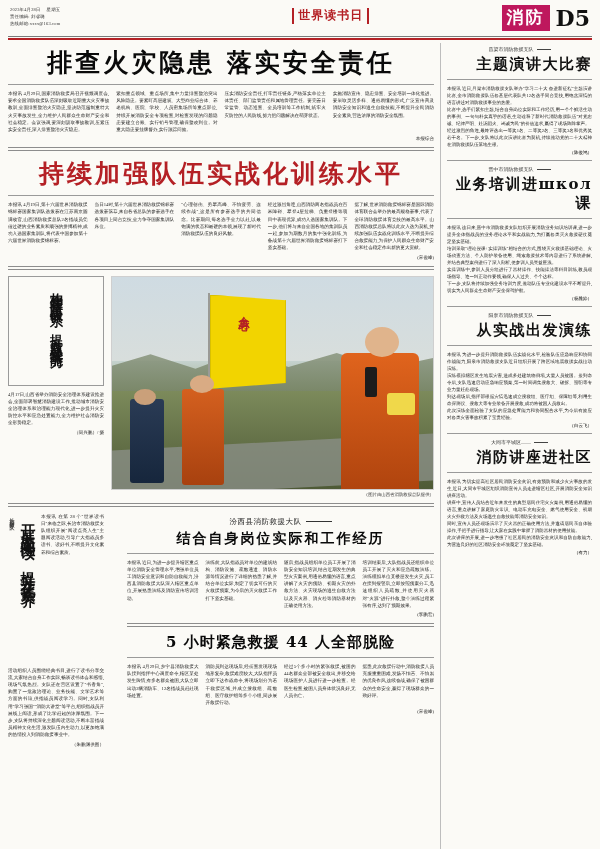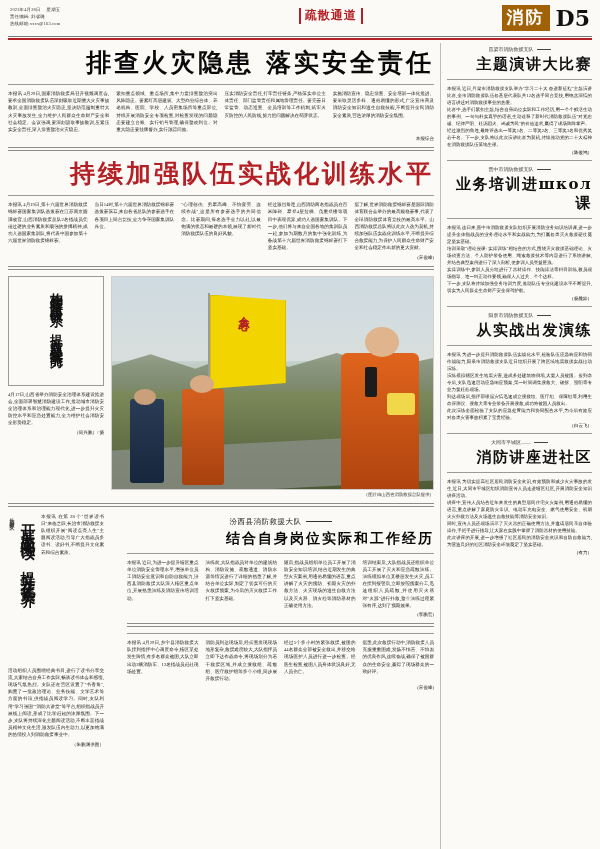--- a/index.html
+++ b/index.html
@@ -127,7 +127,7 @@
     </div>
     <div class="mh-center">
       <div class="bar"></div>
-      <div class="mh-title">疏散通道</div>
+      <div class="mh-title">世界读书日</div>
       <div class="bar"></div>
     </div>
     <div class="mh-right">

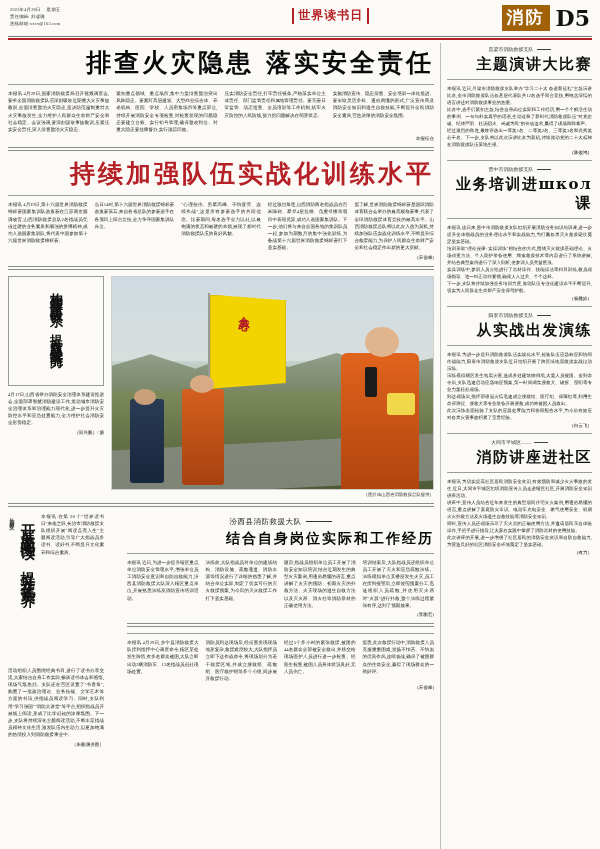--- a/index.html
+++ b/index.html
@@ -24,7 +24,7 @@
   }
   .mh-right{display:flex;align-items:center;gap:6px;margin-top:-1px;}
   .mh-right .cn{
-    background:#a16207;color:#fff;font-weight:bold;font-size:17px;
+    background:#be185d;color:#fff;font-weight:bold;font-size:17px;
     padding:1px 5px 2px 5px;letter-spacing:2px;font-family:"DejaVu Serif",serif;
   }
   .mh-right .dn{

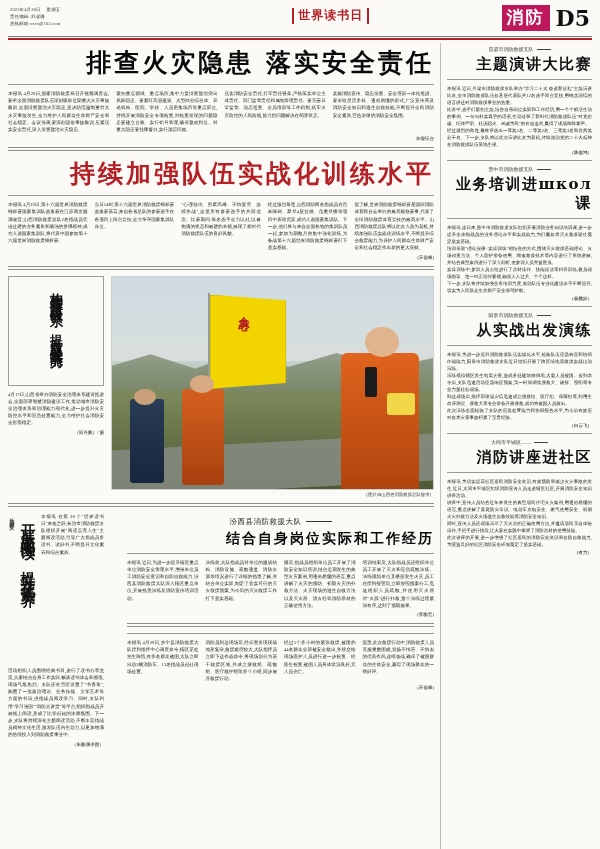--- a/index.html
+++ b/index.html
@@ -46,7 +46,7 @@
   .kicker:after{content:"";display:inline-block;width:26px;height:1px;background:#333;
     vertical-align:middle;margin-left:4px;}
   .headline{
-    text-align:right;font-family:"DejaVu Serif",serif;font-weight:bold;
+    text-align:center;font-family:"DejaVu Serif",serif;font-weight:bold;
     font-size:25px;letter-spacing:3px;color:#0a0a0a;margin:3px 0 4px 0;
   }
   .headline.red{color:#b42025;}

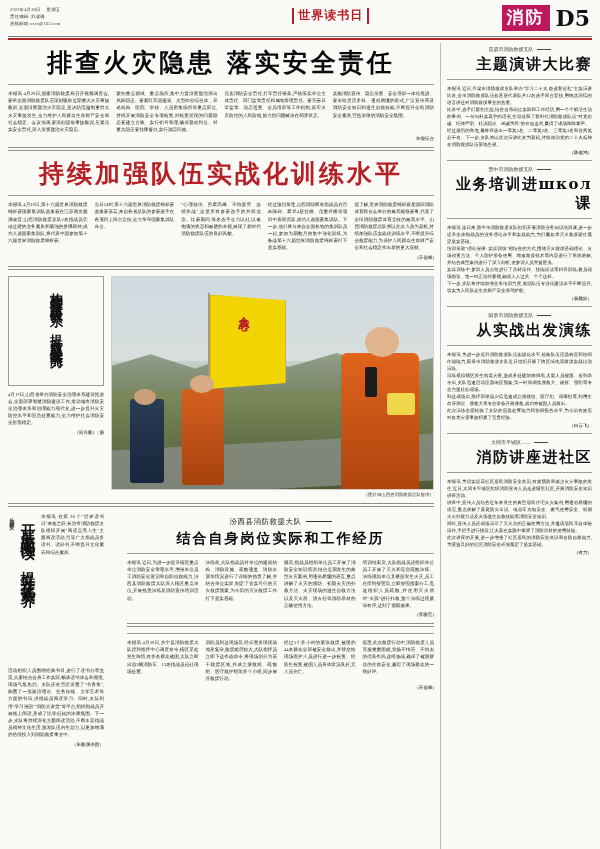--- a/index.html
+++ b/index.html
@@ -238,6 +238,7 @@
           <div class="dblline"></div>
 
           <div>
+            <div class="headline" style="font-size:15px;letter-spacing:1px;">5 小时紧急救援  44 人全部脱险</div>
             <div class="thinline"></div>
             <div class="cols3">
               <div class="col txt">本报讯 4月29日,乡宁县消防救援大队接到指挥中心调度命令,辖区某处发生险情,有多名群众被困,大队立即出动2辆消防车、12名指战员赶赴现场处置。</div>

